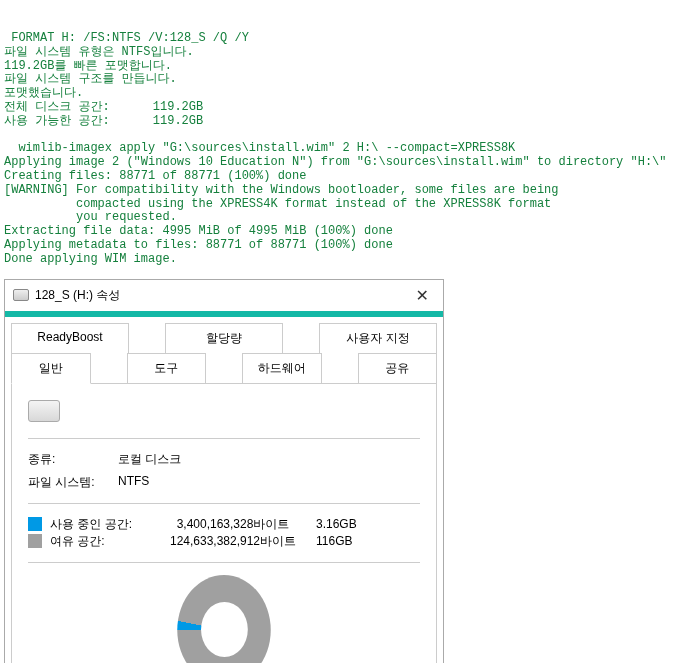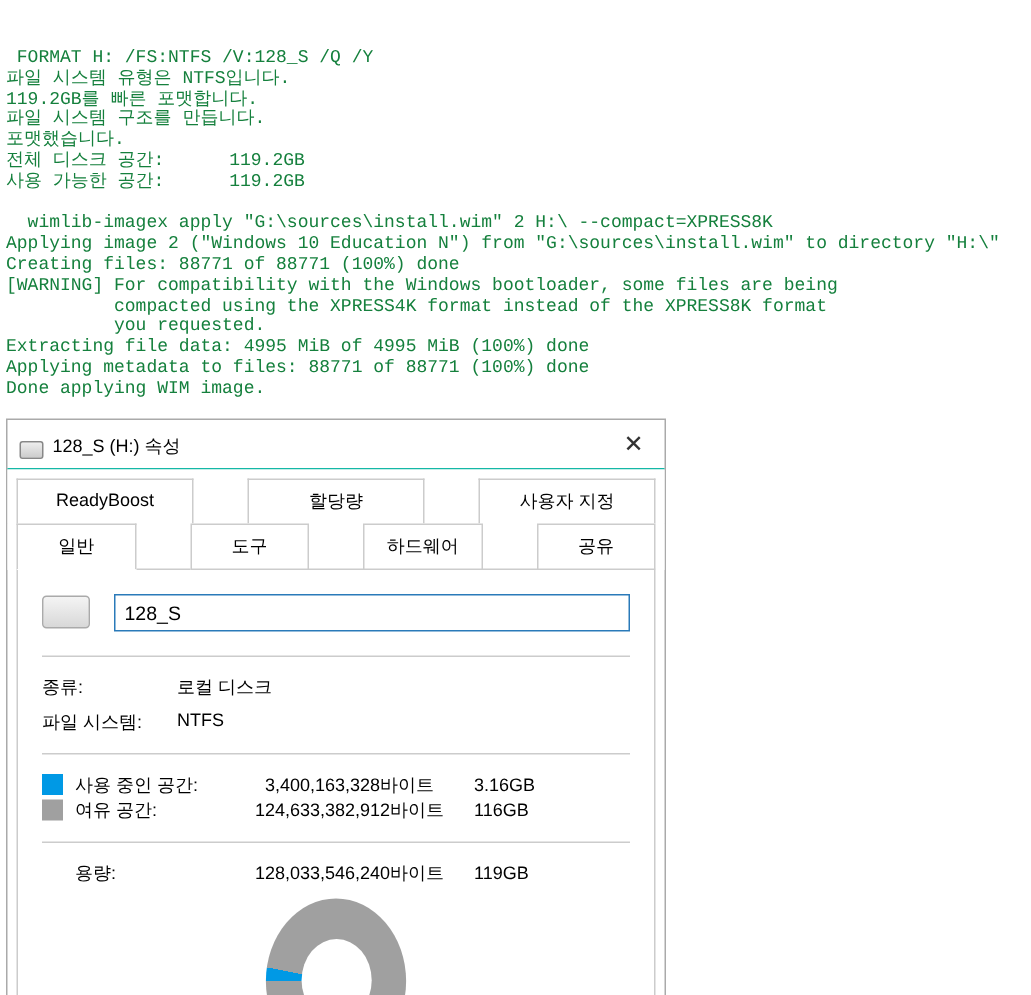--- a/index.html
+++ b/index.html
@@ -6,7 +6,7 @@
   body { font-family: "Malgun Gothic", "Segoe UI", sans-serif; font-size: 12px; background: #fff; width: 687px; }
   .console { padding: 4px; font-family: "Consolas", "Courier New", monospace; font-size: 12px; line-height: 1.15; white-space: pre; color: #15803d; margin-top: 28px; }
   .dialog { width: 440px; margin: 8px 0 0 4px; border: 1px solid #aaa; background: #fff; }
-  .title-bar { display: flex; align-items: flex-end; padding: 6px 8px; border-bottom: 1px solid #14b8a6; }
+  .title-bar { display: flex; align-items: center; padding: 6px 8px; border-bottom: 6px solid #14b8a6; }
   .drive-icon { width: 16px; height: 12px; background: linear-gradient(#eee,#ccc); border: 1px solid #888; border-radius: 2px; margin-right: 6px; }
   .title-text { flex: 1; font-size: 12px; }
   .close-btn { font-size: 16px; padding: 0 6px; cursor: pointer; color: #333; }

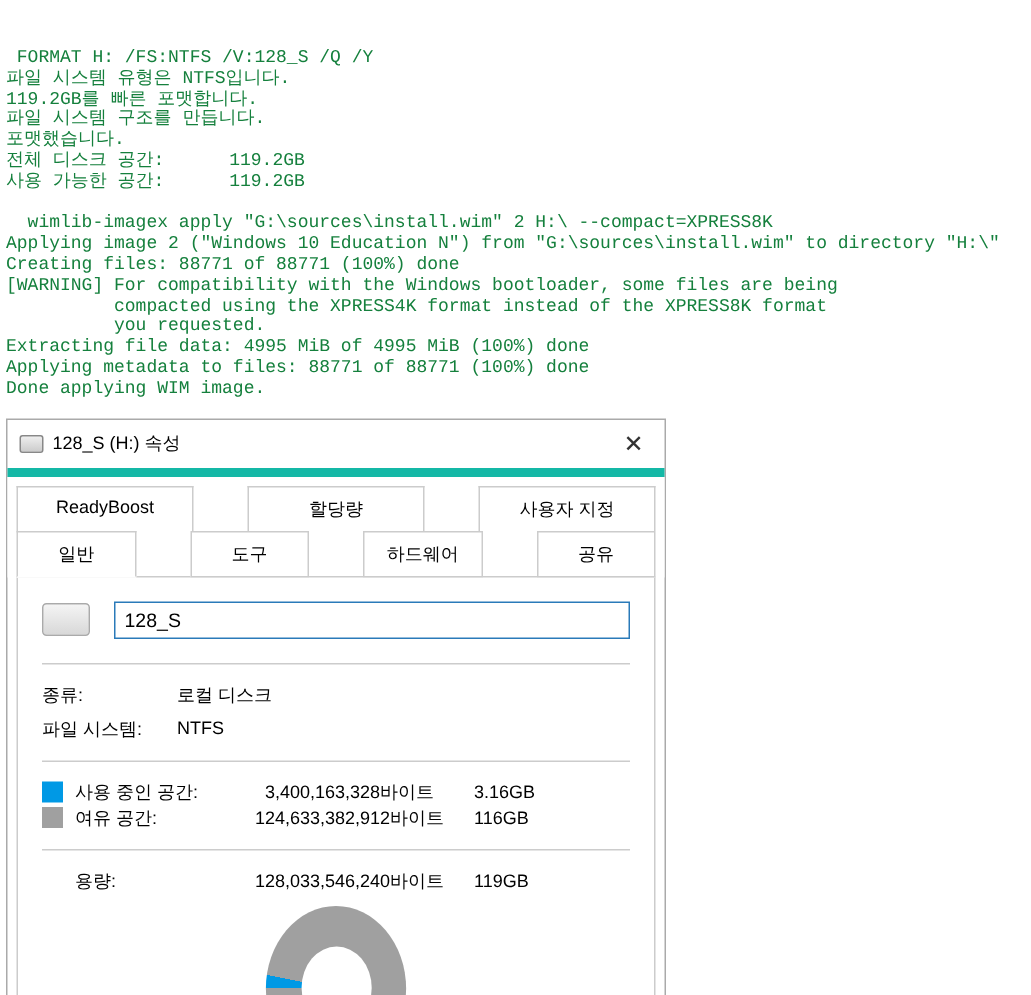--- a/index.html
+++ b/index.html
@@ -77,7 +77,6 @@
   <div class="content">
     <div class="name-row">
       <div class="drive-icon-lg"></div>
-      <input class="name-input" value="128_S" style="">
     </div>
     <hr class="hr">
     <div class="info-row">

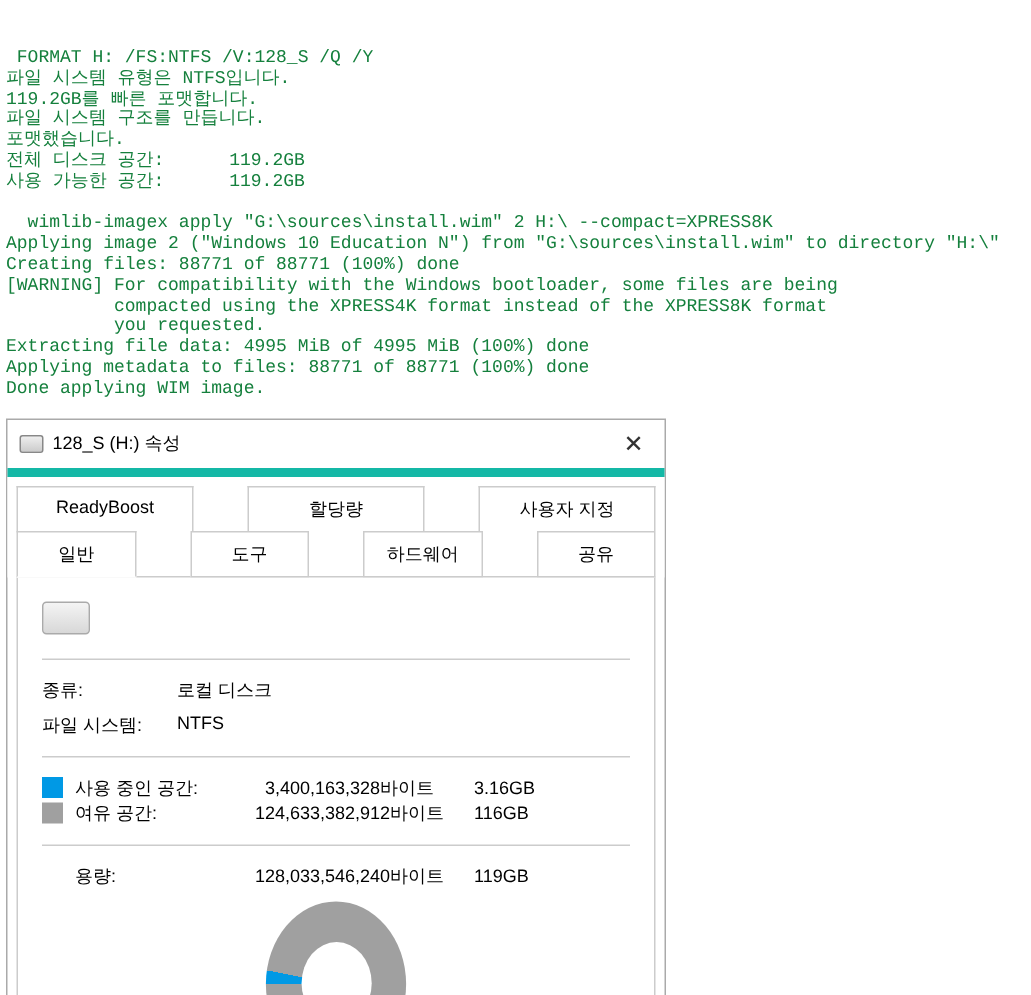--- a/index.html
+++ b/index.html
@@ -101,12 +101,6 @@
       <div class="space-gb">116GB</div>
     </div>
     <hr class="hr">
-    <div class="space-row">
-      <div style="width:14px"></div>
-      <div class="space-label">용량:</div>
-      <div class="space-bytes">128,033,546,240바이트</div>
-      <div class="space-gb">119GB</div>
-    </div>
 
     <div class="donut-row">
       <div class="donut">

